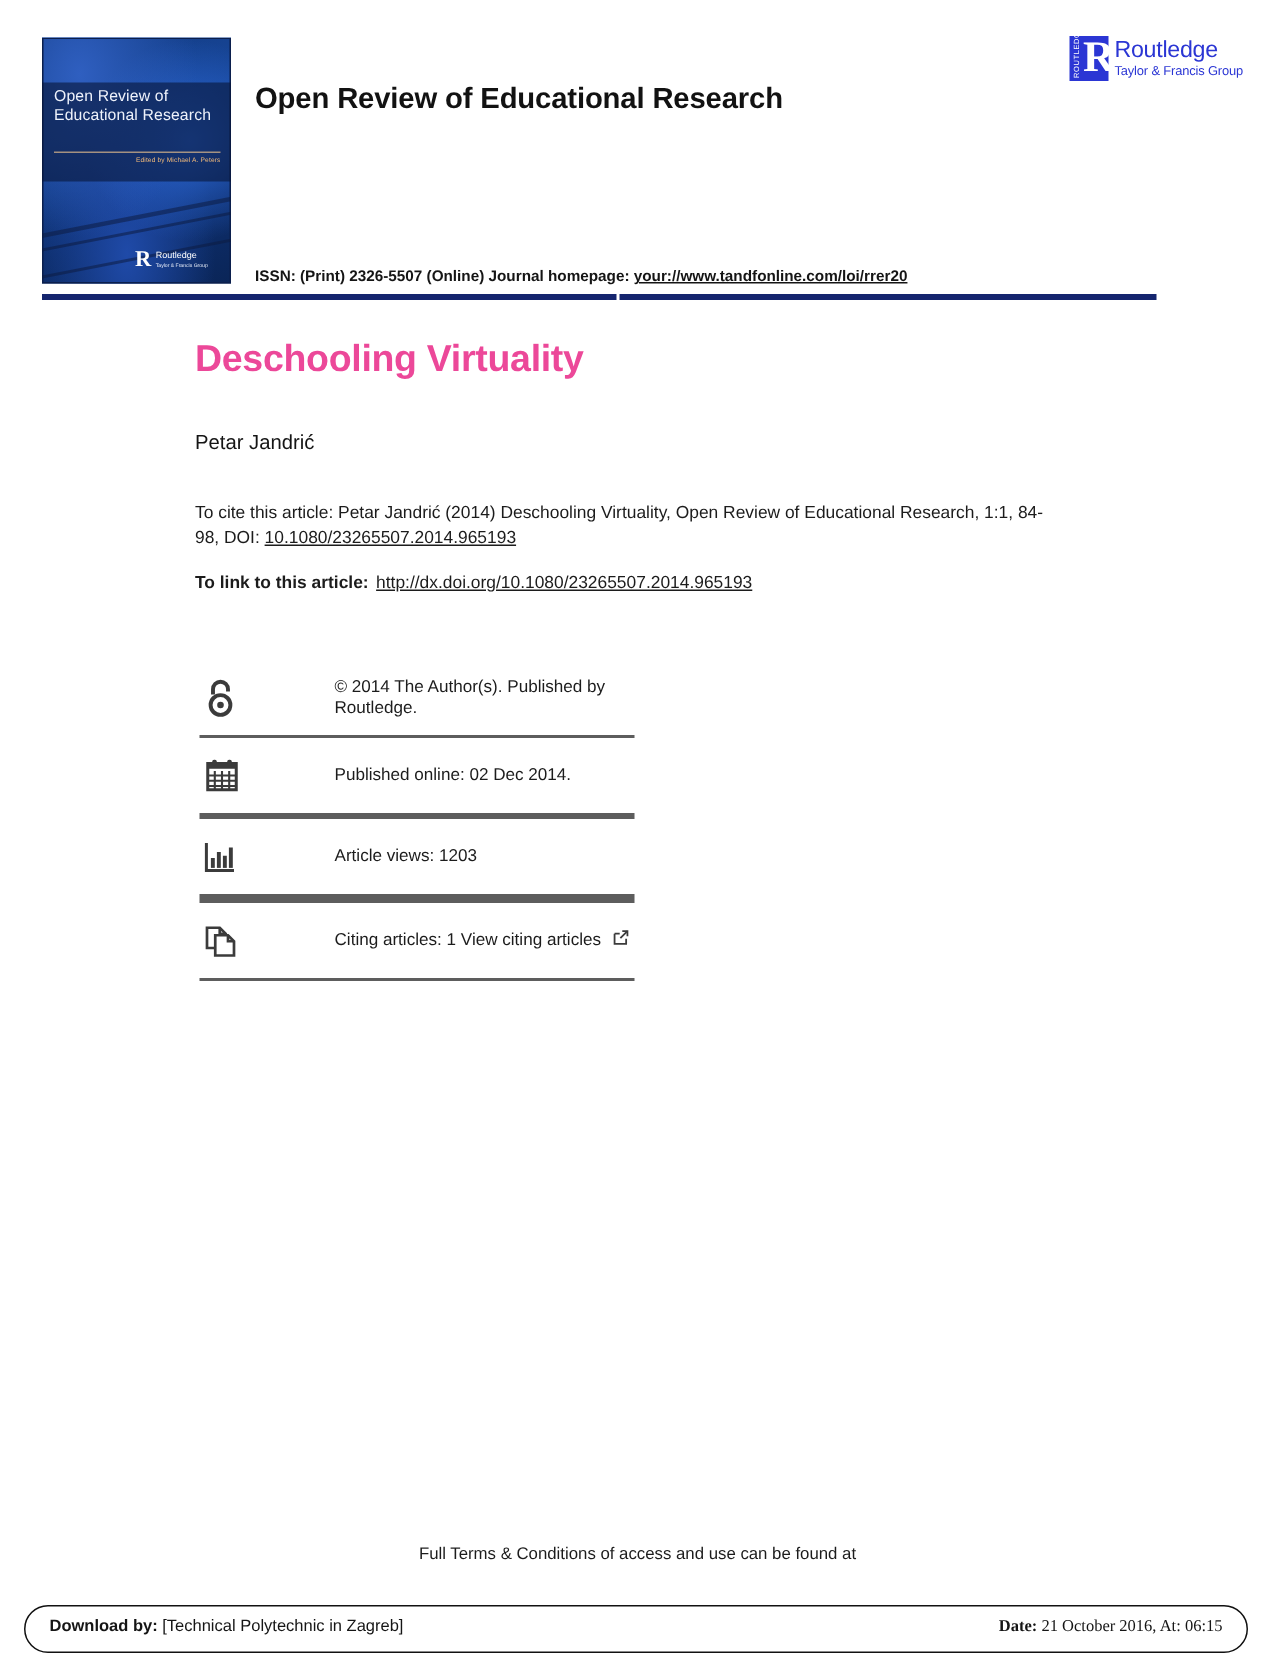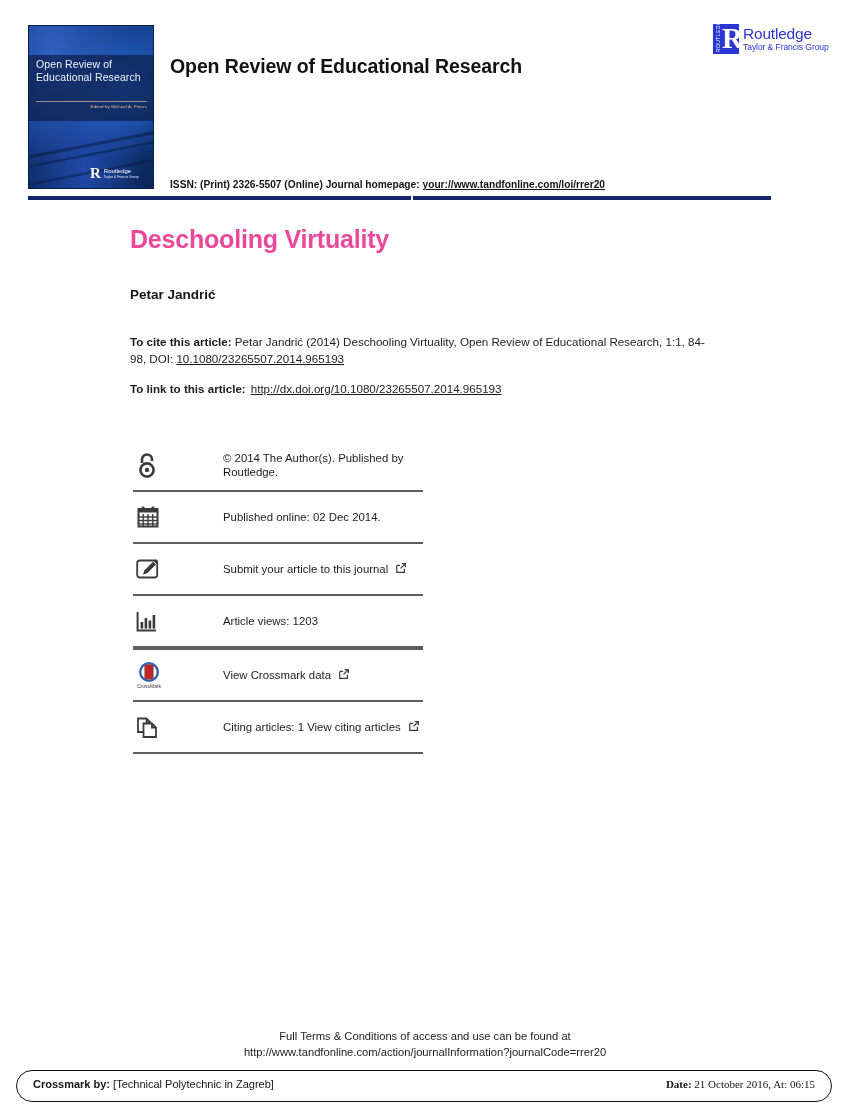--- a/index.html
+++ b/index.html
@@ -193,7 +193,7 @@
     position: absolute;
     left: 130px; top: 287px;
     font-size: 13.5px;
-    font-weight: bold;
+    font-weight: normal;
     color: #151515;
   }
   .cite-block {

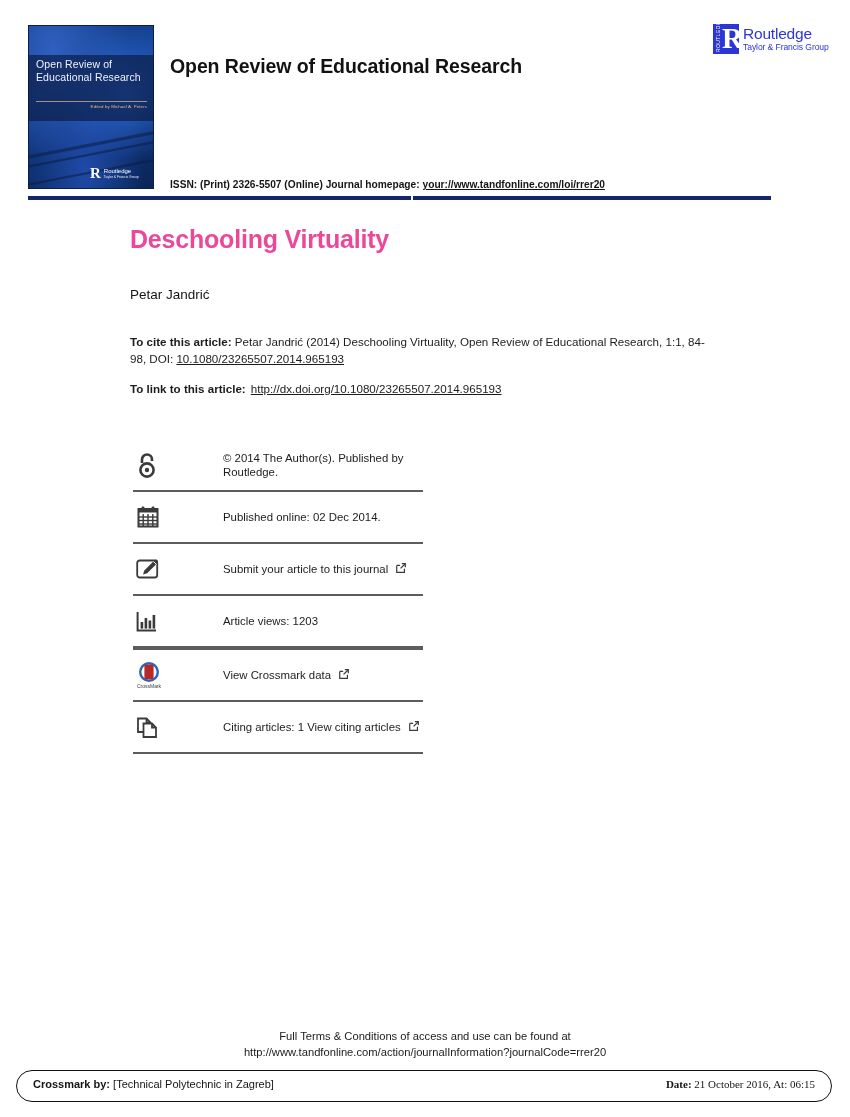--- a/index.html
+++ b/index.html
@@ -204,7 +204,7 @@
     line-height: 16.5px;
     color: #1c1c1c;
   }
-  .cite-block b { font-weight: bold; margin-top: 12px; }
+  .cite-block b { font-weight: normal; margin-top: 12px; }
   .cite-block a {
     color: #1c1c1c;
     text-decoration: underline;

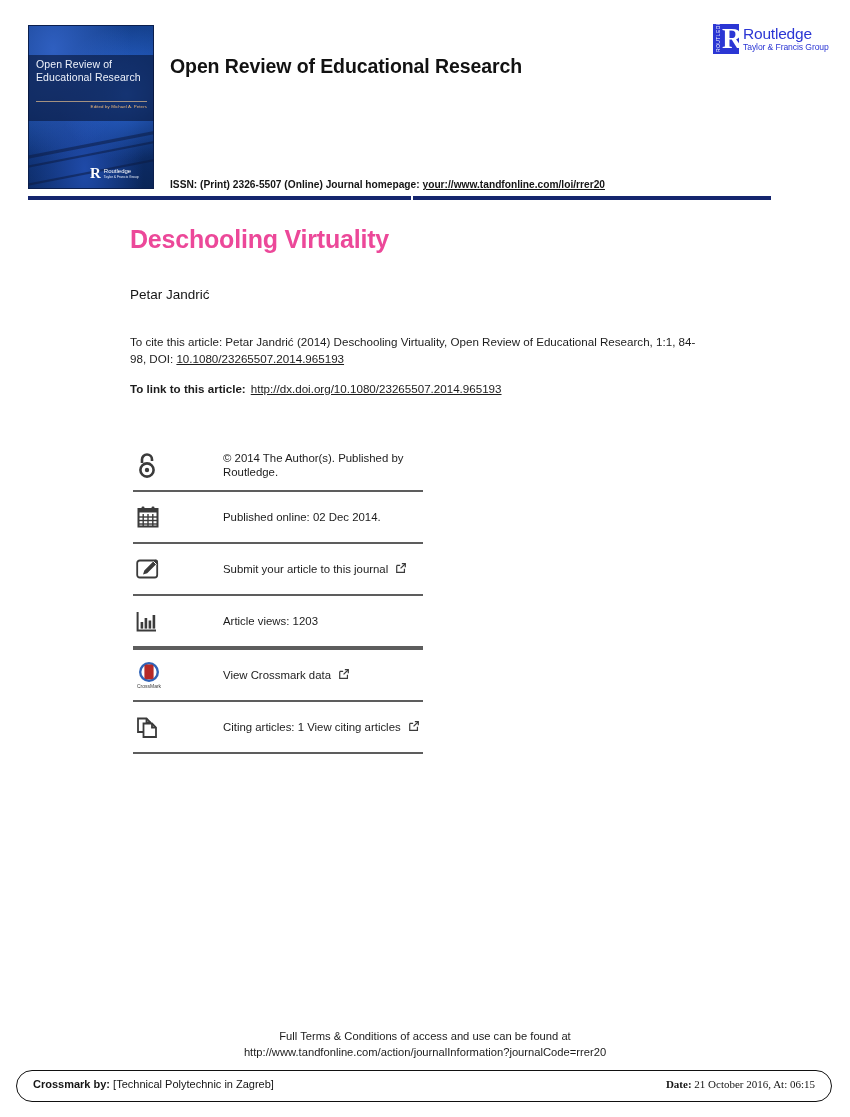--- a/index.html
+++ b/index.html
@@ -383,25 +383,6 @@
   </div>
   <div class="meta-div"></div>
 
-  <div class="meta-row">
-    <div class="meta-icon">
-      <svg width="25" height="22" viewBox="0 0 25 22" aria-hidden="true">
-        <rect x="1.2" y="2.5" width="20" height="17" rx="2.5" fill="none" stroke="#3b3b3b" stroke-width="1.8"></rect>
-        <path d="M7 16.5 l1.3-4 L18.5 2.2 a2 2 0 0 1 2.9 2.9 L11.2 15.2 Z" fill="#3b3b3b"></path>
-        <path d="M17.4 3.4 l3.1 3.1" stroke="#ffffff" stroke-width="1"></path>
-      </svg>
-    </div>
-    <div class="meta-label">
-      <span>Submit your article to this journal</span>
-      <span class="ext">
-        <svg width="12" height="12" viewBox="0 0 14 14" aria-hidden="true">
-          <path d="M2 4 h4 M2 4 v8 h9 V8" fill="none" stroke="#3b3b3b" stroke-width="1.4"></path>
-          <path d="M8 2 h4 v4" fill="none" stroke="#3b3b3b" stroke-width="1.4"></path>
-          <line x1="12" y1="2" x2="6.5" y2="7.5" stroke="#3b3b3b" stroke-width="1.4"></line>
-        </svg>
-      </span>
-    </div>
-  </div>
   <div class="meta-div"></div>
 
   <div class="meta-row">

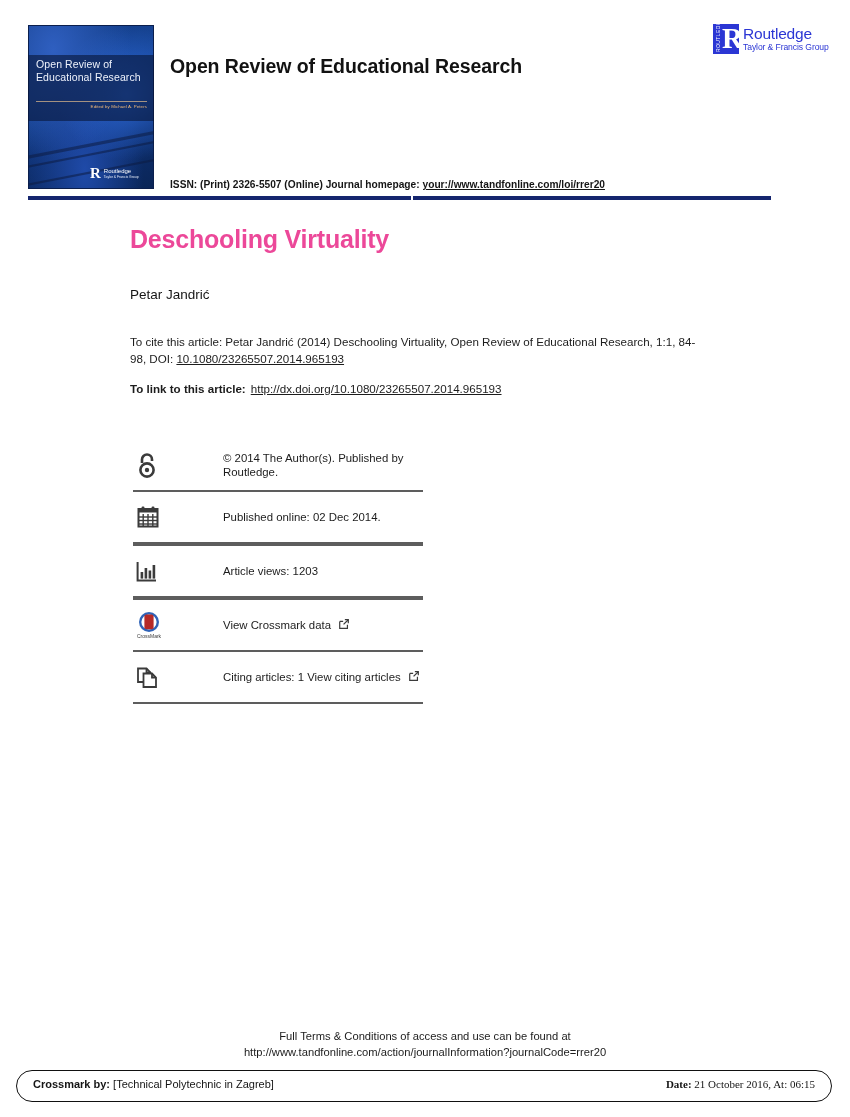--- a/index.html
+++ b/index.html
@@ -401,26 +401,6 @@
 
   <div class="meta-div"></div>
 
-  <div class="meta-row">
-    <div class="meta-icon">
-      <svg width="26" height="30" viewBox="0 0 26 30" aria-hidden="true">
-        <circle cx="13" cy="12" r="10" fill="#2f63b8"></circle>
-        <circle cx="13" cy="12" r="7.6" fill="#ffffff"></circle>
-        <rect x="8.4" y="4.6" width="9.2" height="14.6" rx="2" fill="#b52a28"></rect>
-        <text x="13" y="27.5" font-family="Liberation Sans, sans-serif" font-size="5" fill="#3b3b3b" text-anchor="middle">CrossMark</text>
-      </svg>
-    </div>
-    <div class="meta-label">
-      <span>View Crossmark data</span>
-      <span class="ext">
-        <svg width="12" height="12" viewBox="0 0 14 14" aria-hidden="true">
-          <path d="M2 4 h4 M2 4 v8 h9 V8" fill="none" stroke="#3b3b3b" stroke-width="1.4"></path>
-          <path d="M8 2 h4 v4" fill="none" stroke="#3b3b3b" stroke-width="1.4"></path>
-          <line x1="12" y1="2" x2="6.5" y2="7.5" stroke="#3b3b3b" stroke-width="1.4"></line>
-        </svg>
-      </span>
-    </div>
-  </div>
   <div class="meta-div"></div>
 
   <div class="meta-row">

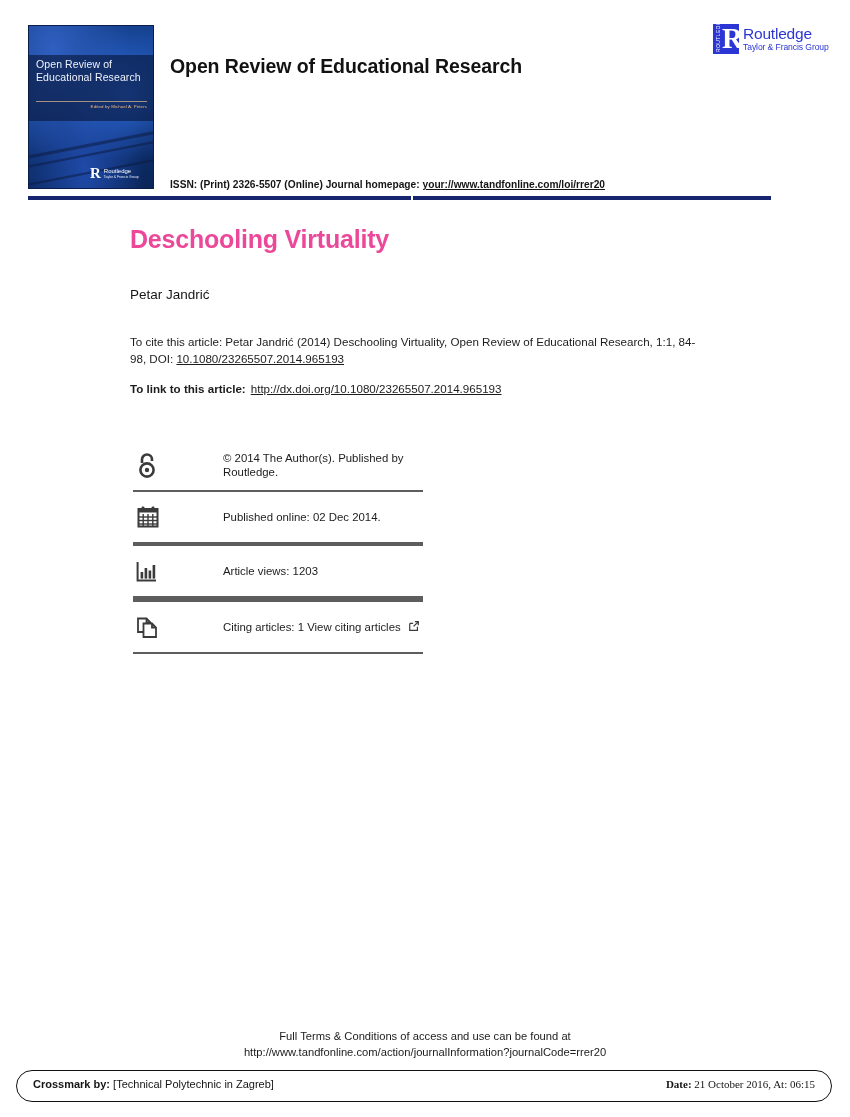--- a/index.html
+++ b/index.html
@@ -429,7 +429,6 @@
 
 <div class="terms">
   <div>Full Terms &amp; Conditions of access and use can be found at</div>
-  <div>http://www.tandfonline.com/action/journalInformation?journalCode=rrer20</div>
 </div>
 
 <div class="dl-bar">

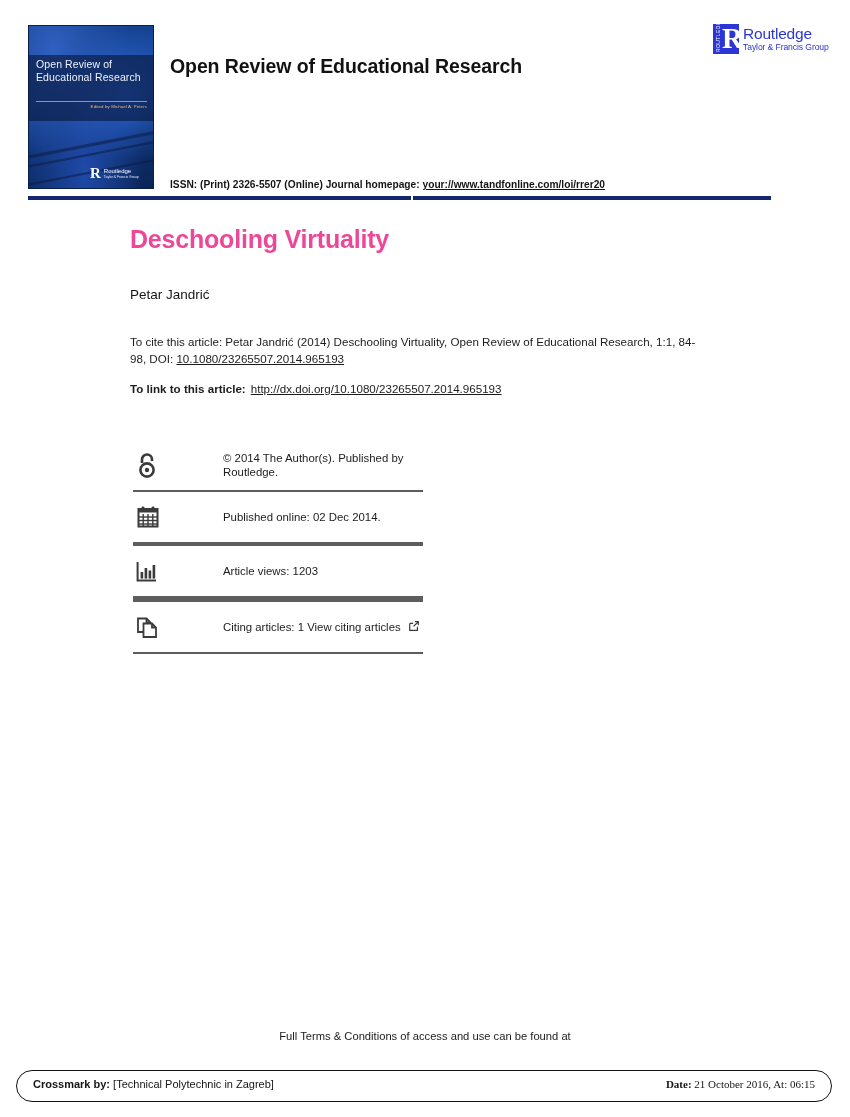--- a/index.html
+++ b/index.html
@@ -433,7 +433,7 @@
 
 <div class="dl-bar">
   <div class="dl-left">
-    <b>Crossmark by:</b><span> [Technical Polytechnic in Zagreb]</span>
+    <b>Download by:</b><span> [Technical Polytechnic in Zagreb]</span>
   </div>
   <div class="dl-right">
     <b>Date:</b><span> 21 October 2016, At: 06:15</span>

